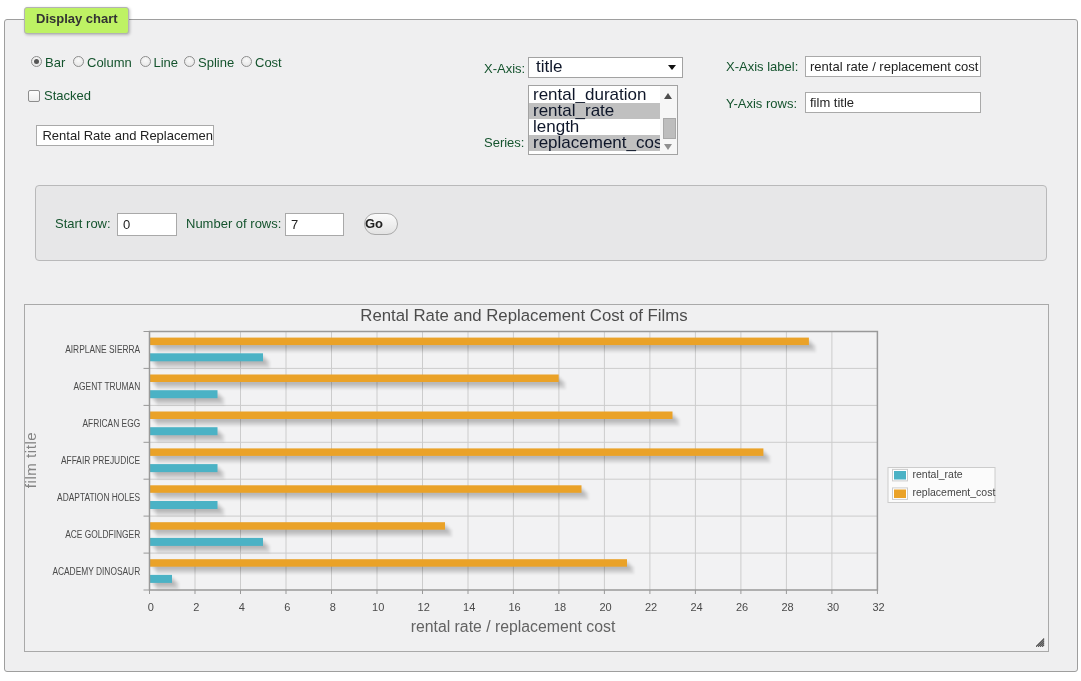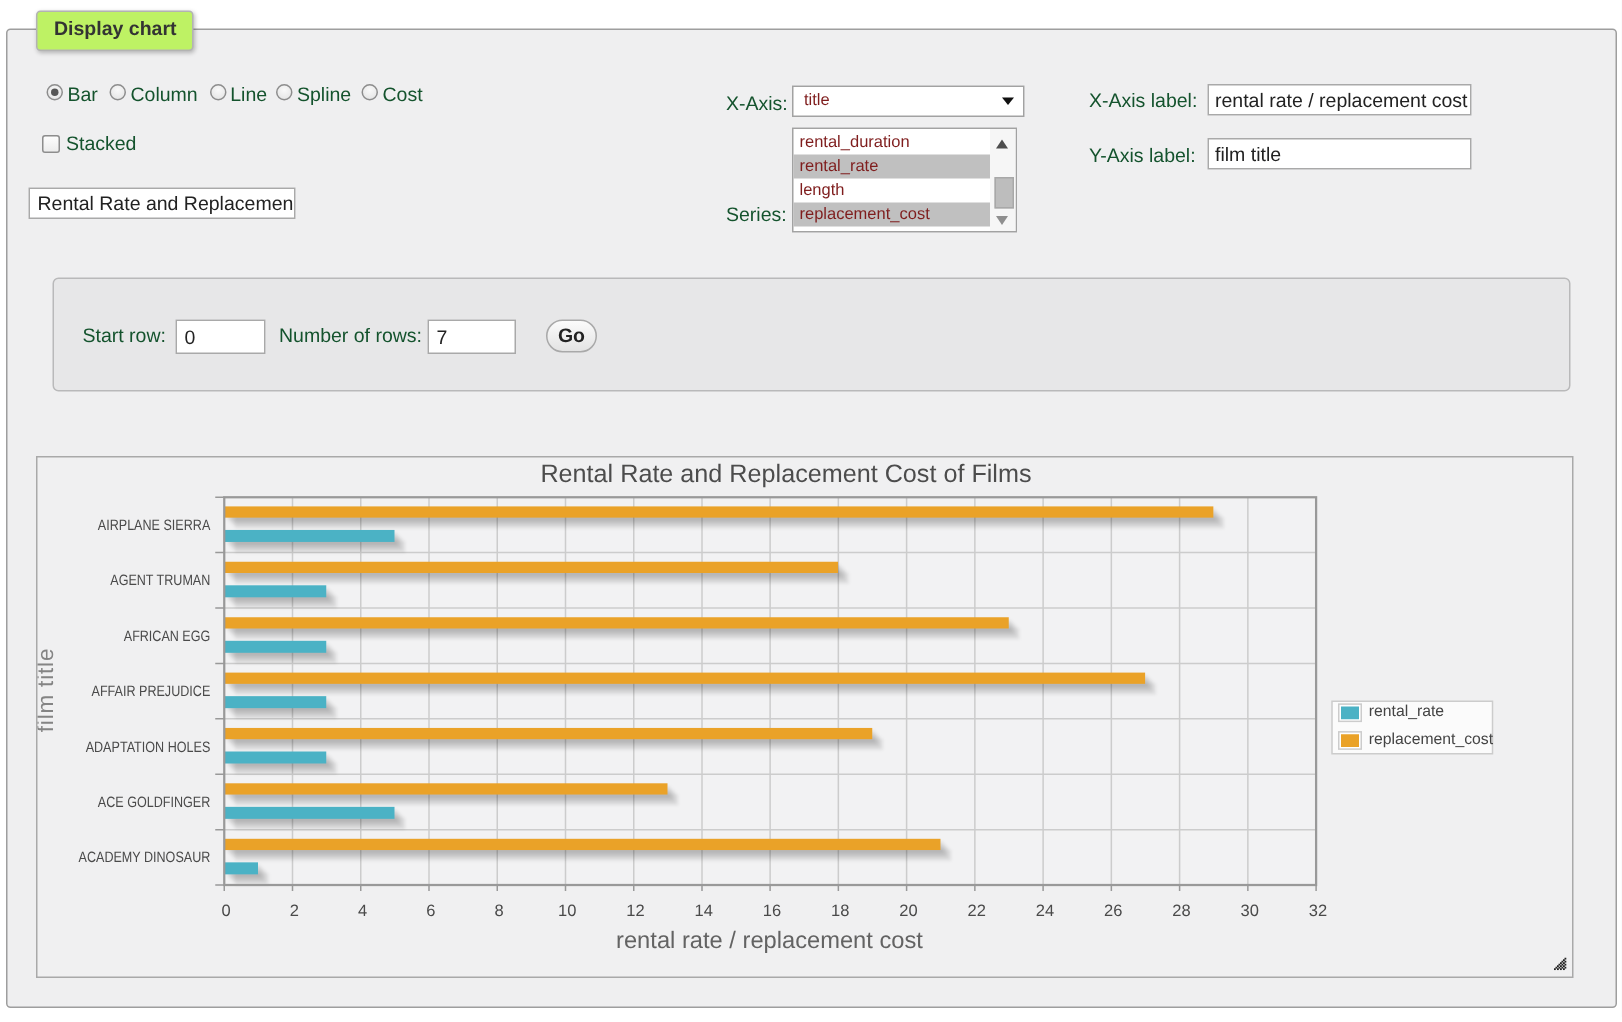--- a/index.html
+++ b/index.html
@@ -28,7 +28,7 @@
 .chartbox { position:absolute; left:24px; top:304px; width:1023px; height:346px;
       background:#f0f0f1; border:1px solid #a9a9a9; }
 .sel { position:absolute; background:#ffffff; border:1px solid #a2a2a2; }
-.opt { position:absolute; font-size:11px; color:#7f1d1d; padding-left:4px; line-height:16px; }
+.opt { position:absolute; font-size:17px; color:#0f172a; padding-left:4px; line-height:16px; }
 .opt.hl { background:#c0c0c0; }
 </style>
 </head>

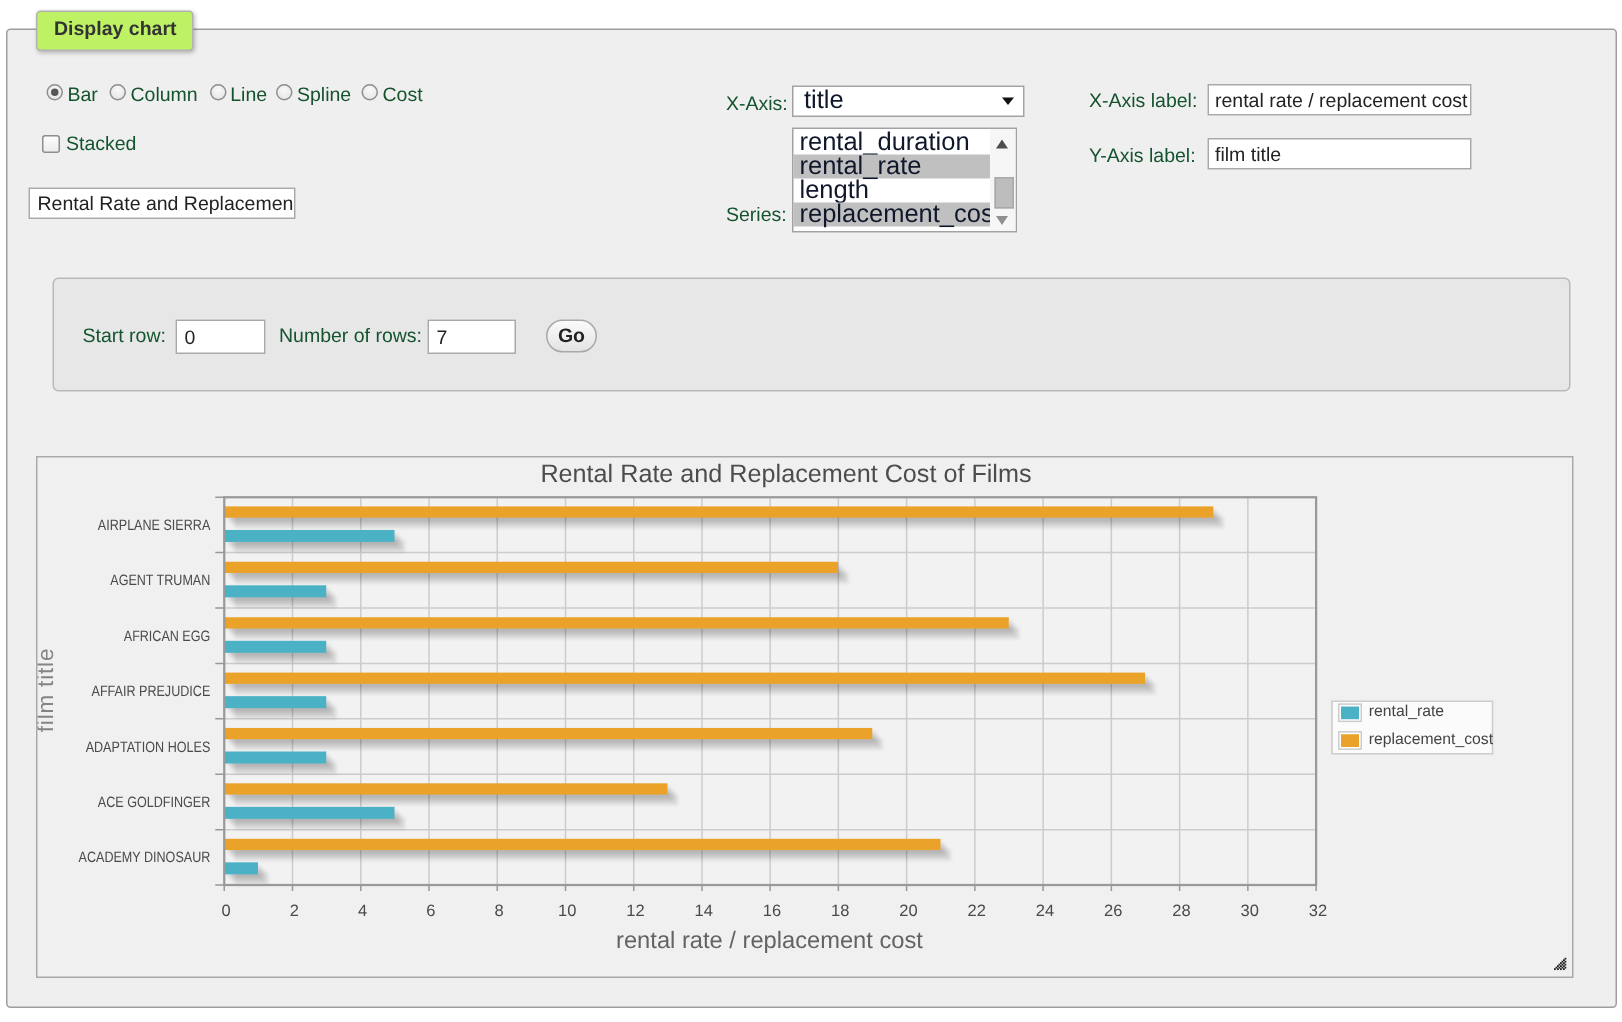--- a/index.html
+++ b/index.html
@@ -68,7 +68,7 @@
 <div class="lab" style="left:484px; top:135px;">Series:</div>
 <div class="lab" style="left:726px; top:59px;">X-Axis label:</div>
 <div class="tin" style="left:805px; top:56px; width:170px; height:19px; padding-left:4px;">rental rate / replacement cost</div>
-<div class="lab" style="left:726px; top:96px;">Y-Axis label:</div>
+<div class="lab" style="left:726px; top:96px;">Y-Axis rows:</div>
 <div class="tin" style="left:805px; top:92px; width:170px; height:19px; padding-left:4px;">film title</div>
 <div class="panel"></div>
 <div class="lab" style="left:55px; top:216px;">Start row:</div>

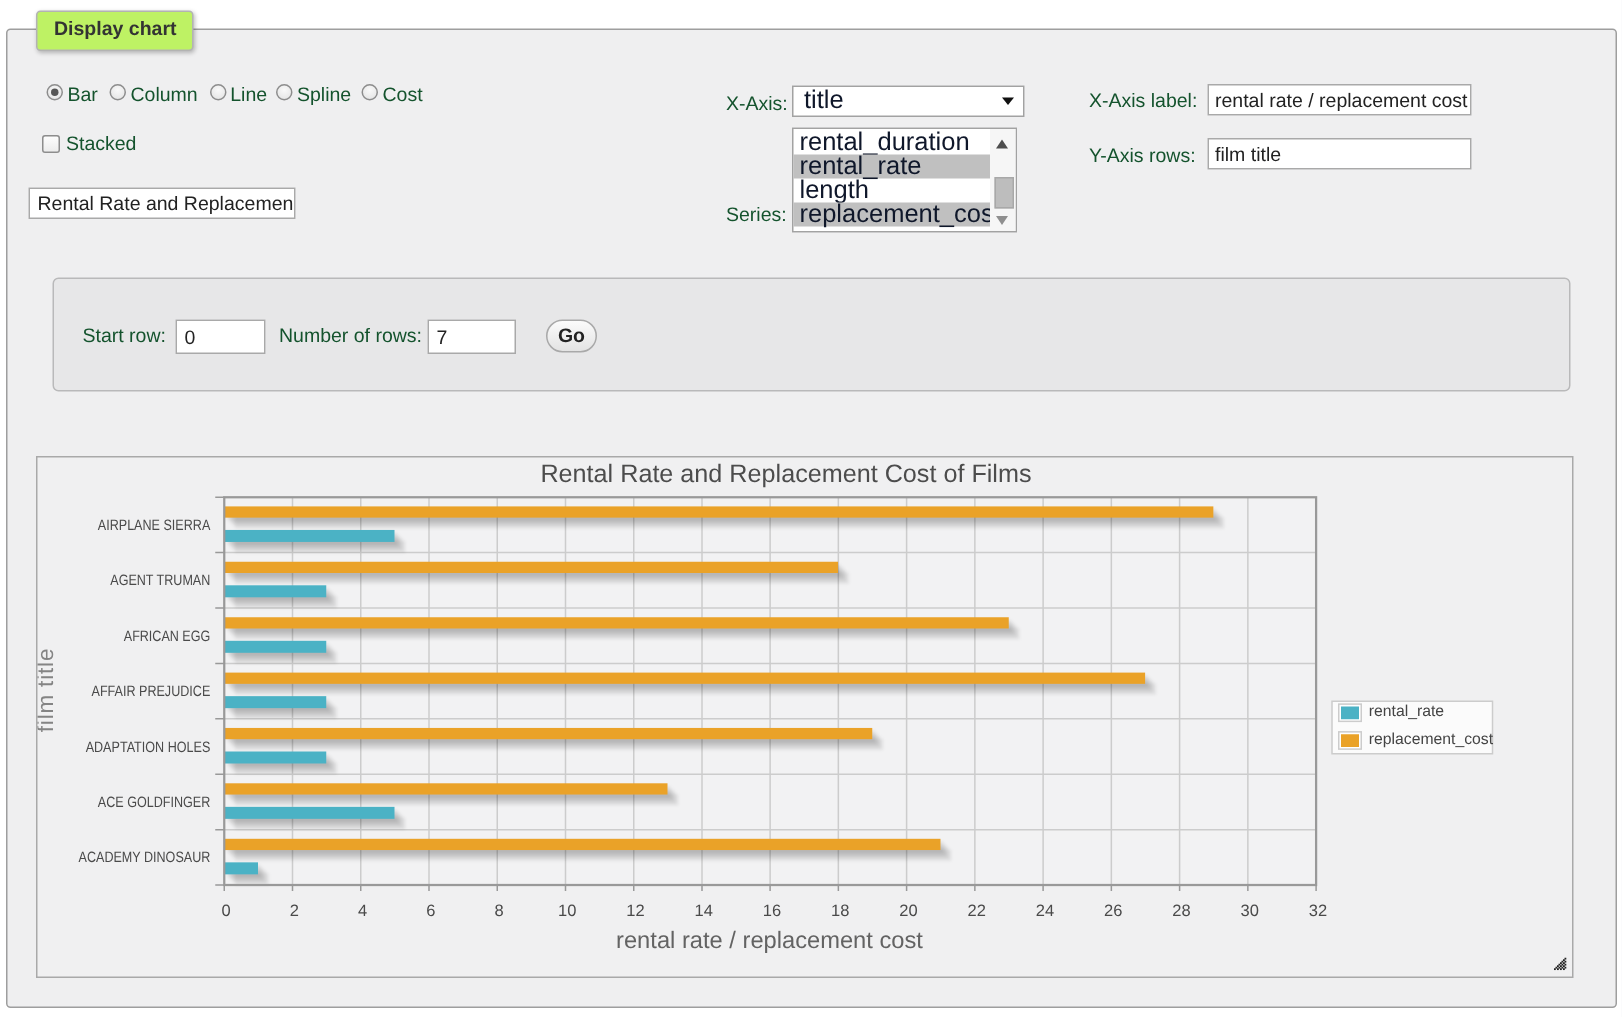--- a/index.html
+++ b/index.html
@@ -48,7 +48,7 @@
 <div class="lab" style="left:255px; top:55px;">Cost</div>
 <div class="cb" style="left:28px; top:90px;"></div>
 <div class="lab" style="left:44px; top:88px;">Stacked</div>
-<div class="tin" style="left:19px; top:125px; width:171px; height:19px;">Rental Rate and Replacemen</div>
+<div class="tin" style="left:36px; top:125px; width:171px; height:19px;text-align:right;">Rental Rate and Replacemen</div>
 <div class="lab" style="left:484px; top:61px;">X-Axis:</div>
 <div class="sel" style="left:528px; top:57px; width:153px; height:19px;">
       <div class="opt" style="left:3px; top:1px;">title</div>

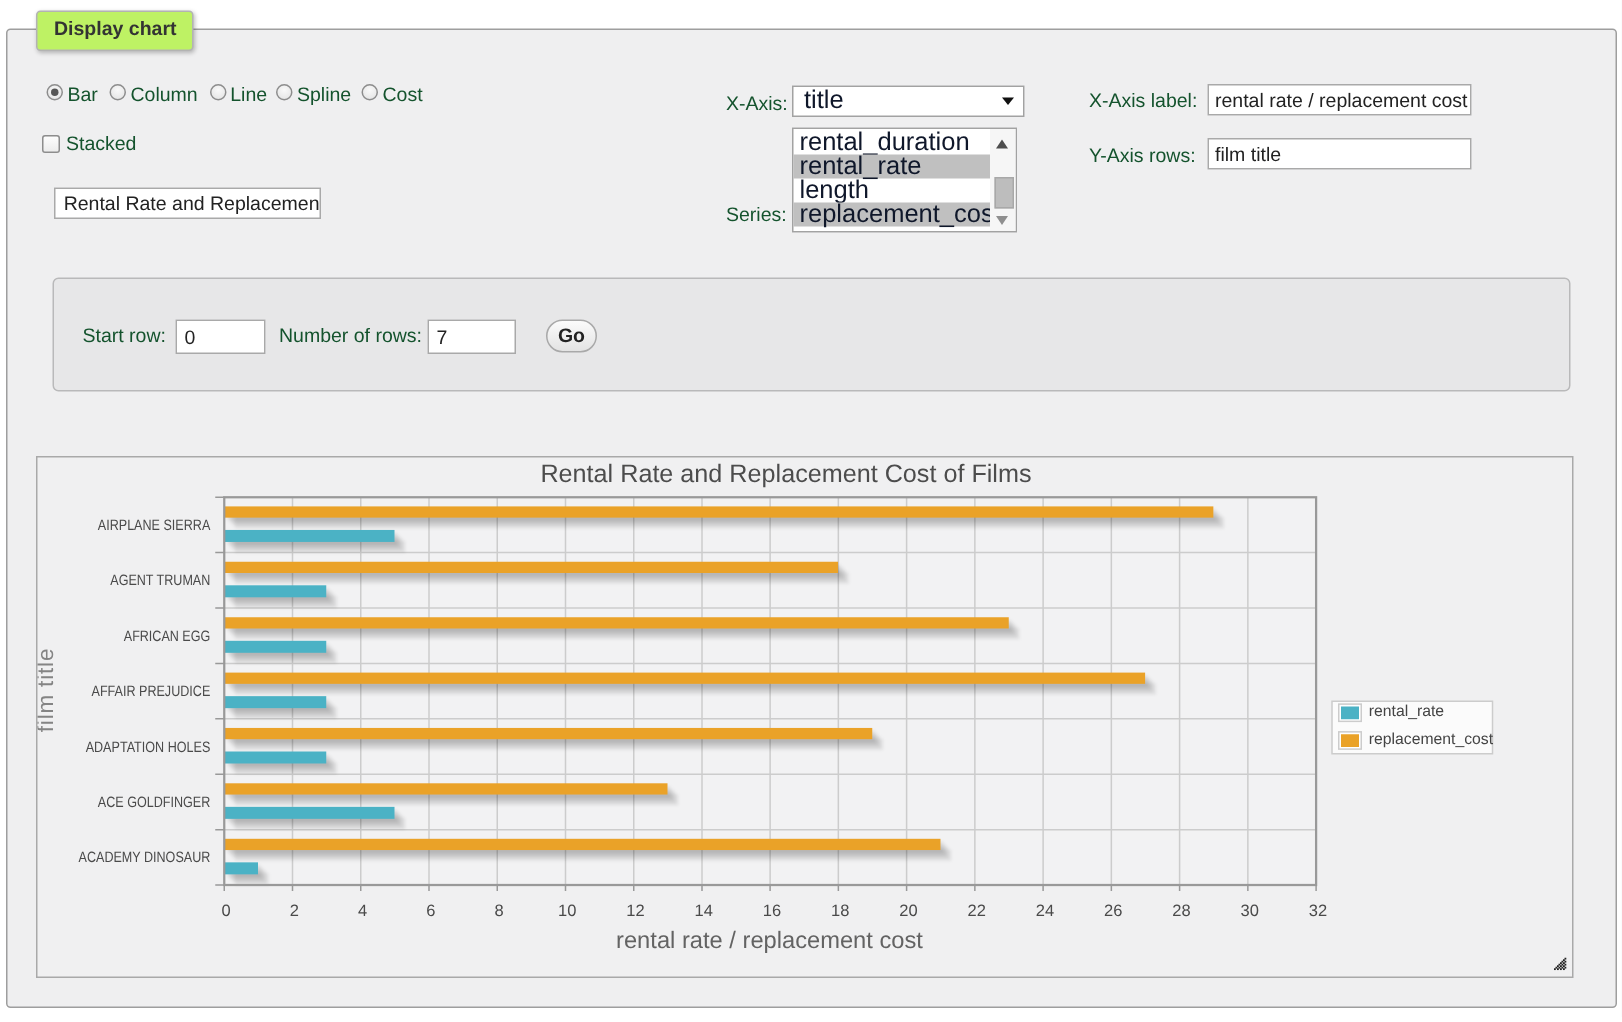--- a/index.html
+++ b/index.html
@@ -24,7 +24,7 @@
       background:#e7e7e8; border:1px solid #b9b9ba; border-radius:4px; }
 .gobtn { position:absolute; left:364px; top:213px; width:32px; height:20px;
       background:linear-gradient(#fbfbfb, #e3e3e3); border:1px solid #a9a9a9; border-radius:11px;
-      font-size:13px; font-weight:bold; color:#222; text-align:center; line-height:20px; }
+      font-size:13px; font-weight:bold; color:#222; text-align:left; line-height:20px; }
 .chartbox { position:absolute; left:24px; top:304px; width:1023px; height:346px;
       background:#f0f0f1; border:1px solid #a9a9a9; }
 .sel { position:absolute; background:#ffffff; border:1px solid #a2a2a2; }

